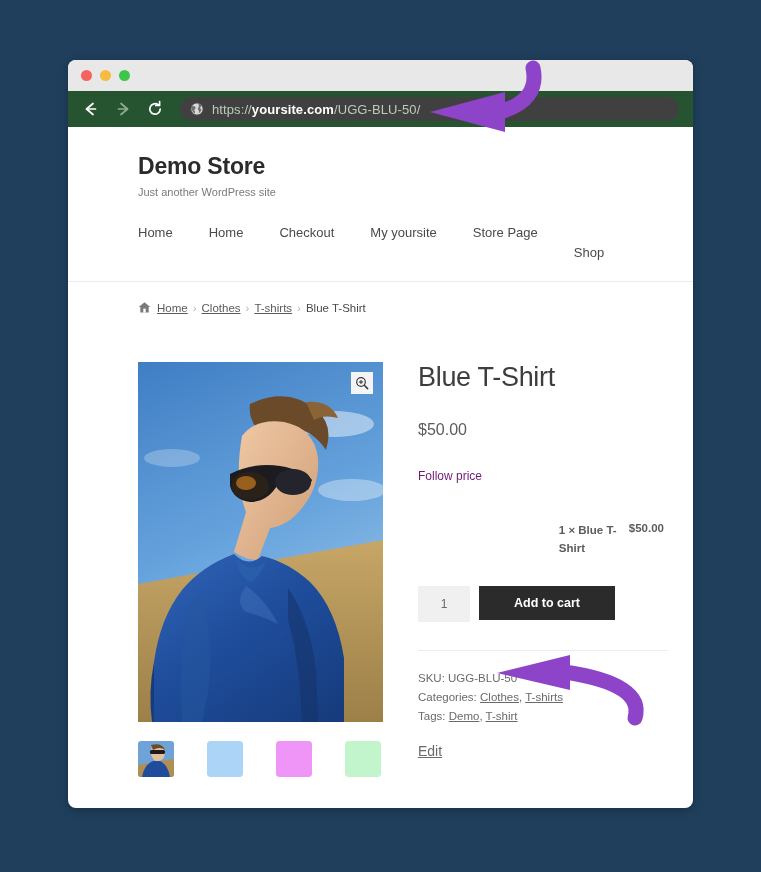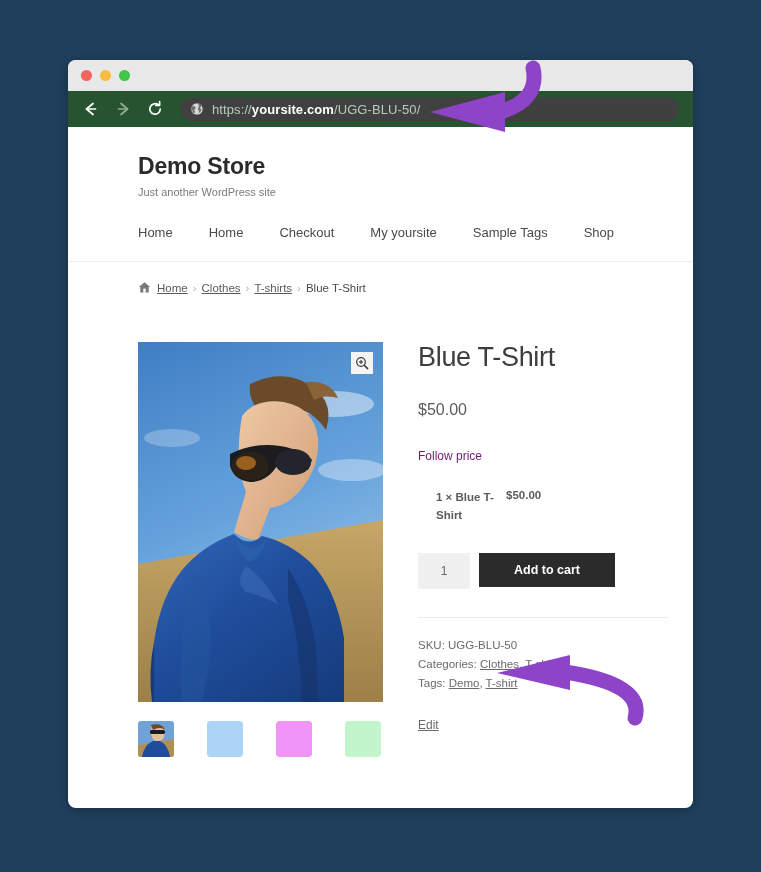--- a/index.html
+++ b/index.html
@@ -360,7 +360,7 @@
       <a href="#">Home</a>
       <a href="#">Checkout</a>
       <a href="#">My yoursite</a>
-      <a href="#">Sample Tags</a>
+      <a href="#">Store Page</a>
       <a href="#">Shop</a>
     </div>
 

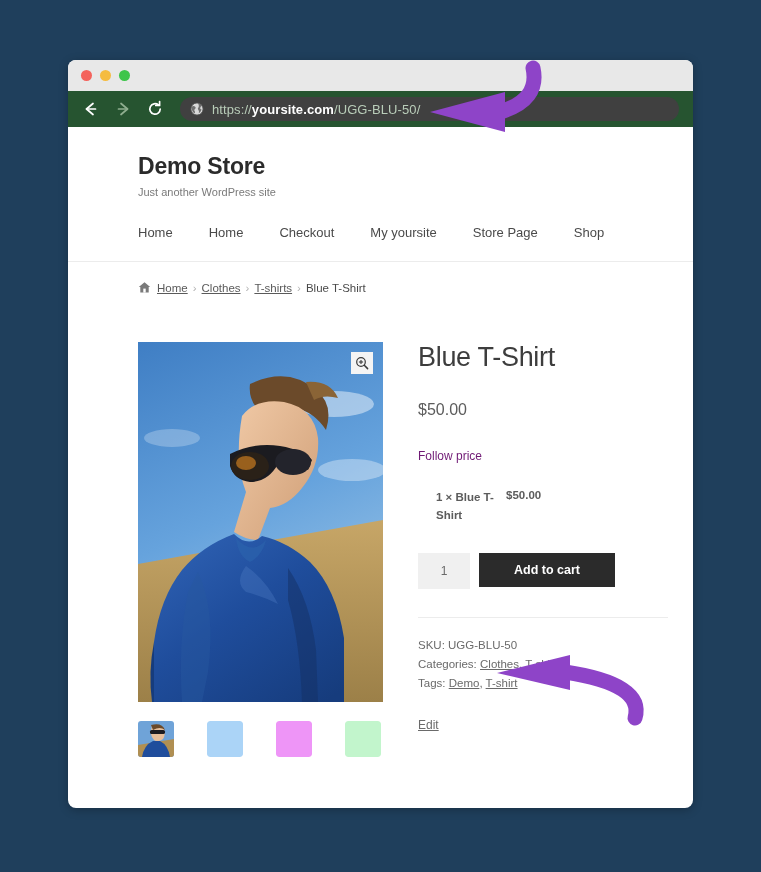--- a/index.html
+++ b/index.html
@@ -124,7 +124,7 @@
     text-decoration: none;
     margin-right: 36px;
   }
-  .main-nav a:last-child { margin-right: 0; }
+  .main-nav a:last-child { margin-right: 0; margin-top: 20px; }
 
   .nav-divider {
     margin-top: 21px;

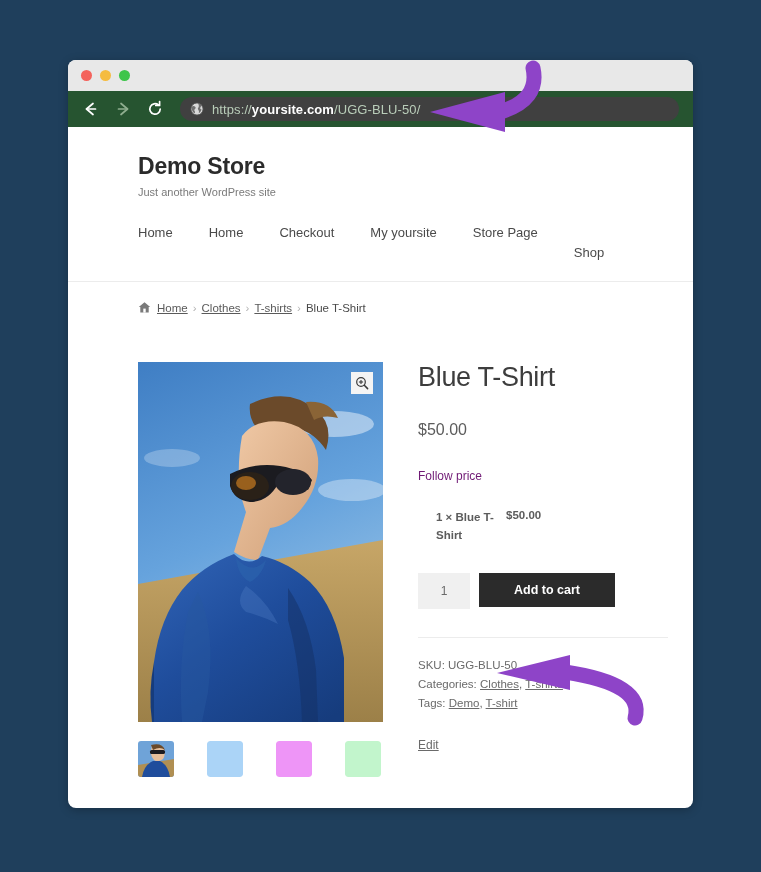--- a/index.html
+++ b/index.html
@@ -225,8 +225,8 @@
 
   .bundle-row {
     display: flex;
-    justify-content: flex-start;
-    margin-top: 25px;
+    justify-content: flex-end;
+    margin-top: 38px;
     padding-left: 18px;
     padding-right: 4px;
   }

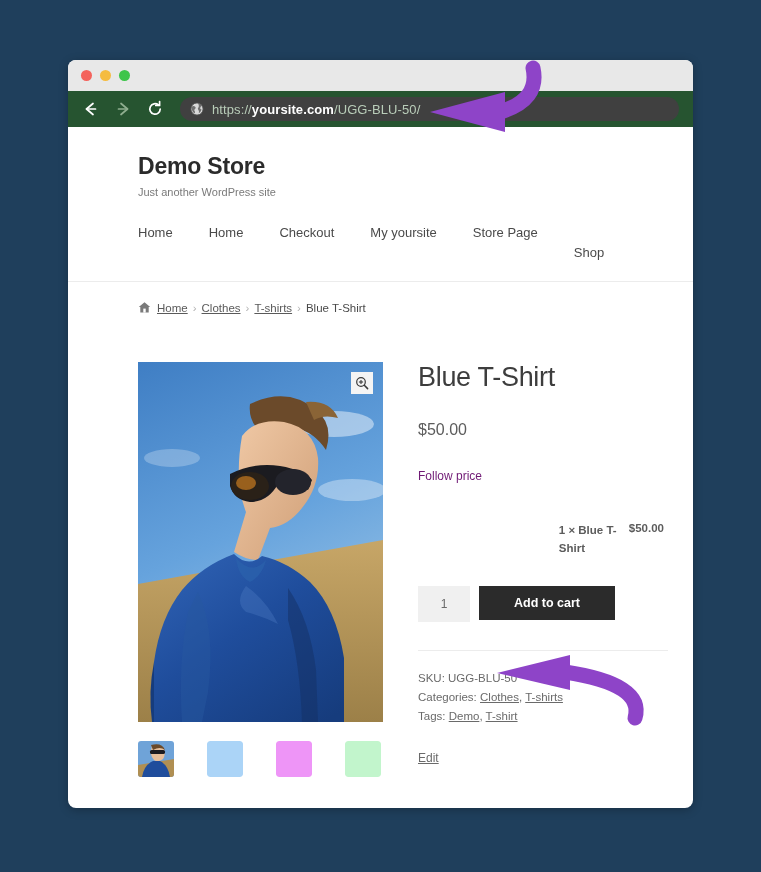--- a/index.html
+++ b/index.html
@@ -287,8 +287,8 @@
   }
   .edit-link {
     display: inline-block;
-    margin-top: 23px;
-    font-size: 12px;
+    margin-top: 14px;
+    font-size: 14px;
     color: #7f74c4;
     text-decoration: none;
     text-align: right;

